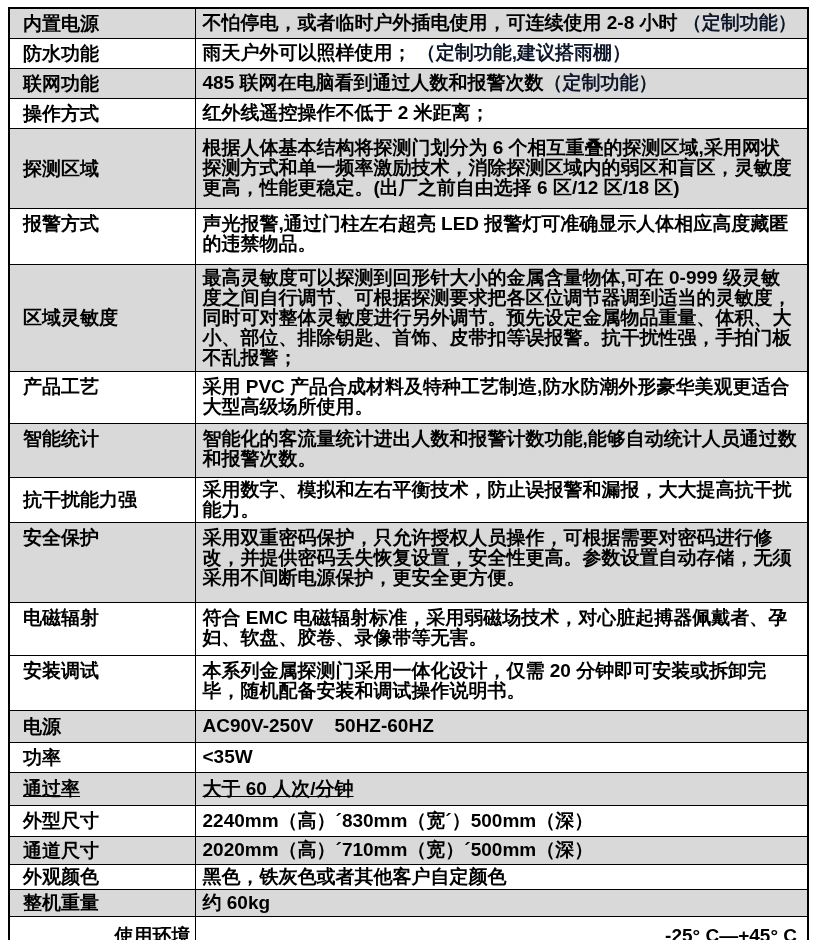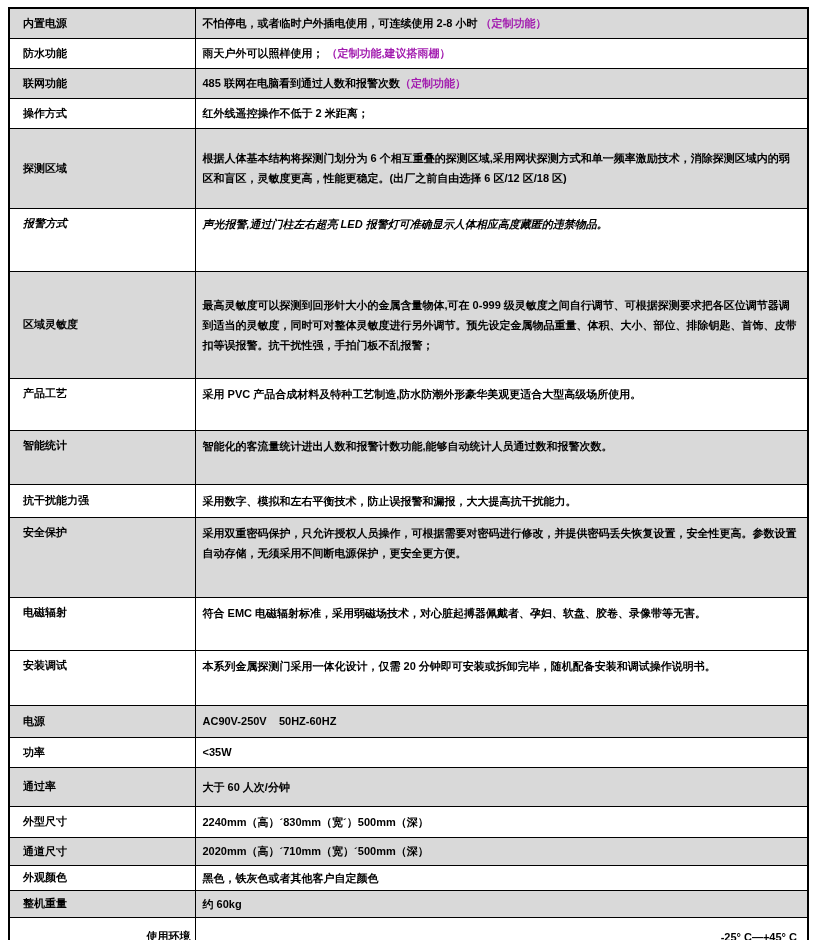--- a/index.html
+++ b/index.html
@@ -26,7 +26,7 @@
   td {
     border: 1px solid #000;
     font-weight: bold;
-    font-size: 11px;
+    font-size: 19px;
     color: #000;
     vertical-align: middle;
     overflow: hidden;

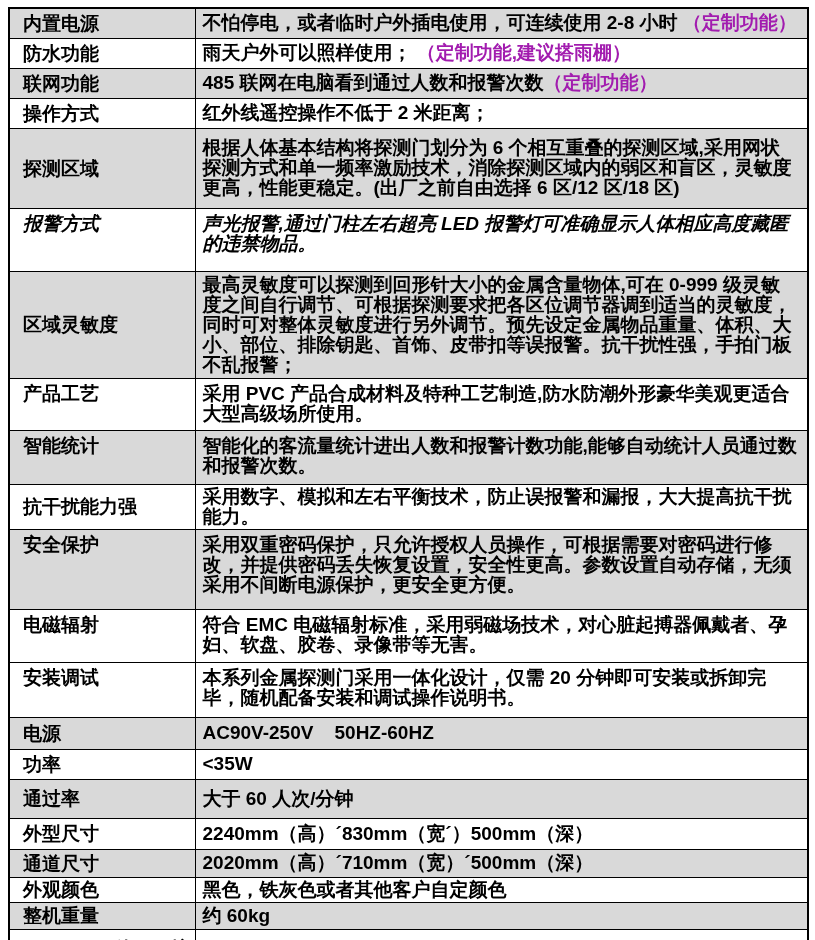--- a/index.html
+++ b/index.html
@@ -42,7 +42,7 @@
   }
   tr.shaded td { background: #d9d9d9; }
   tr.vtop td { vertical-align: top; padding-top: 5px; }
-  .red { color: #a21caf; }
+  .red { color: #0f172a; }
 
   tr:nth-child(1)  { height: 30px; }
   tr:nth-child(2)  { height: 30px; }

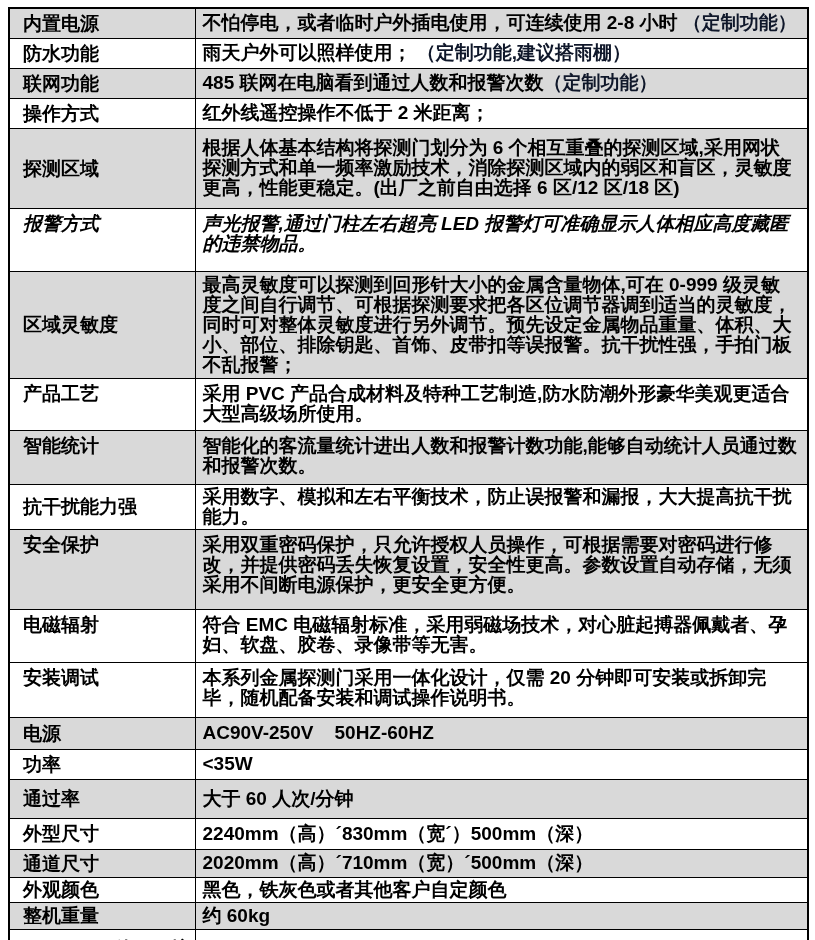--- a/index.html
+++ b/index.html
@@ -49,7 +49,7 @@
   tr:nth-child(3)  { height: 30px; }
   tr:nth-child(4)  { height: 30px; }
   tr:nth-child(5)  { height: 80px; }
-  tr:nth-child(6)  { height: 63px; font-style: italic; }
+  tr:nth-child(6)  { height: 56px; }
   tr:nth-child(7)  { height: 107px; }
   tr:nth-child(8)  { height: 52px; }
   tr:nth-child(9)  { height: 54px; }

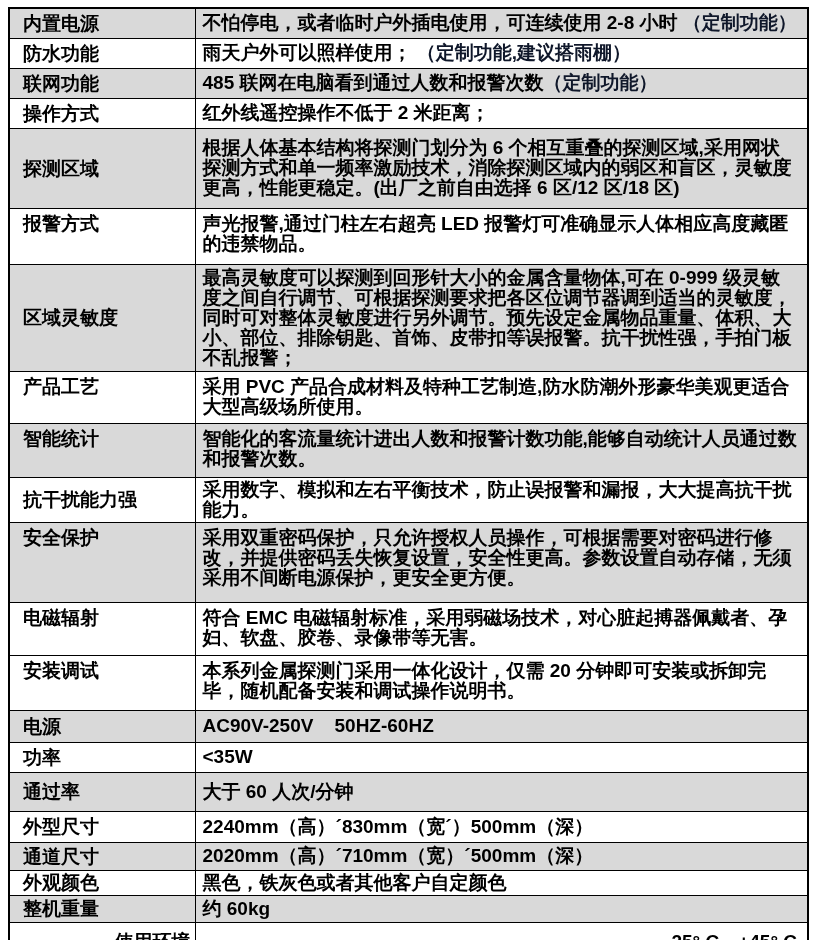--- a/index.html
+++ b/index.html
@@ -59,7 +59,7 @@
   tr:nth-child(13) { height: 55px; padding-left: 8px; }
   tr:nth-child(14) { height: 32px; }
   tr:nth-child(15) { height: 30px; }
-  tr:nth-child(16) { height: 39px; }
+  tr:nth-child(16) { height: 33px; text-decoration: underline; }
   tr:nth-child(17) { height: 31px; }
   tr:nth-child(18) { height: 28px; }
   tr:nth-child(19) { height: 18px; }

